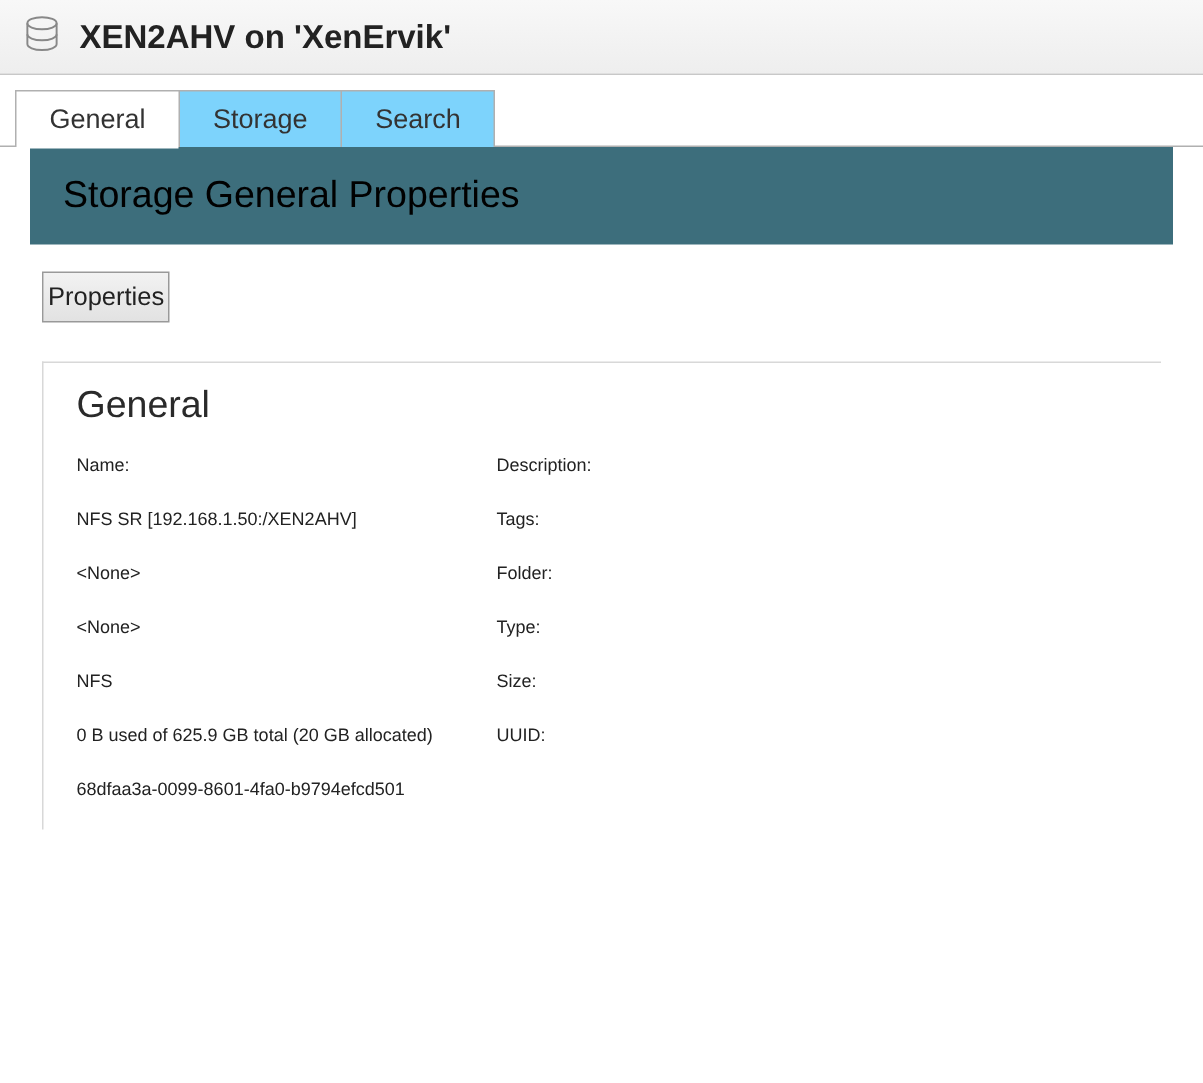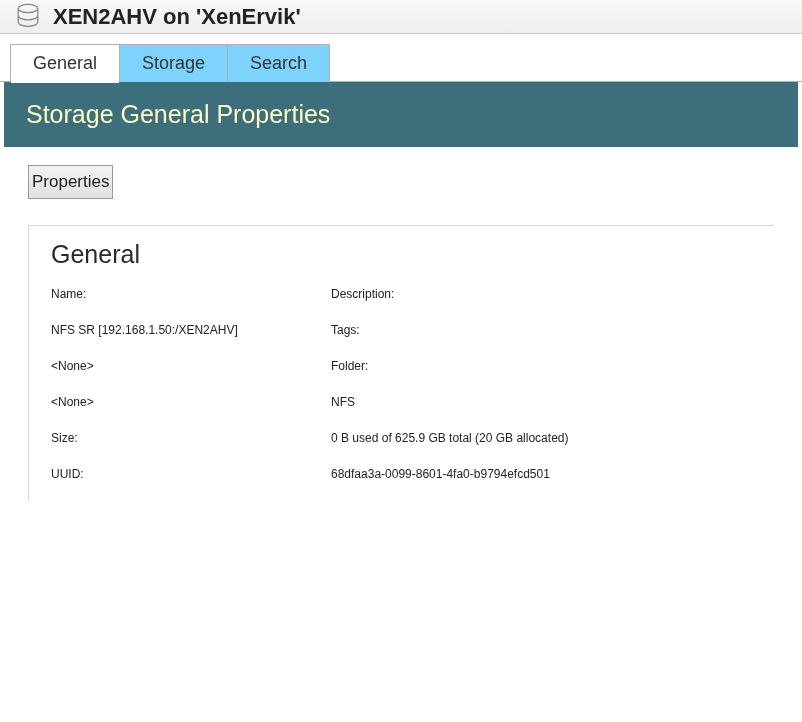--- a/index.html
+++ b/index.html
@@ -17,7 +17,7 @@
     .title-bar {
       display: flex;
       align-items: center;
-      height: 34px;
+      height: 50px;
       padding: 0 15px;
       background: linear-gradient(to bottom, #f8f8f8 0%, #eeeeee 100%);
       border-bottom: 1px solid #c8c8c8;

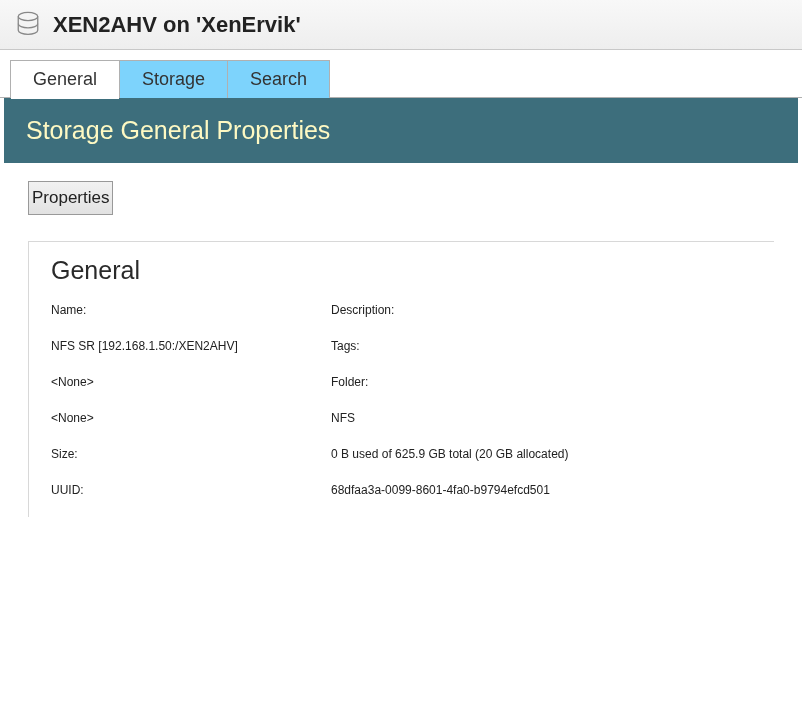--- a/index.html
+++ b/index.html
@@ -75,11 +75,11 @@
     }
     .hero {
       background: #3d6e7c;
-      color: #fef9c3;
+      color: #000000;
       font-size: 25px;
       font-weight: 300;
       padding: 18px 22px;
-      margin: 0 4px;
+      margin: 0 20px;
     }
     .content-area {
       padding: 18px 28px;

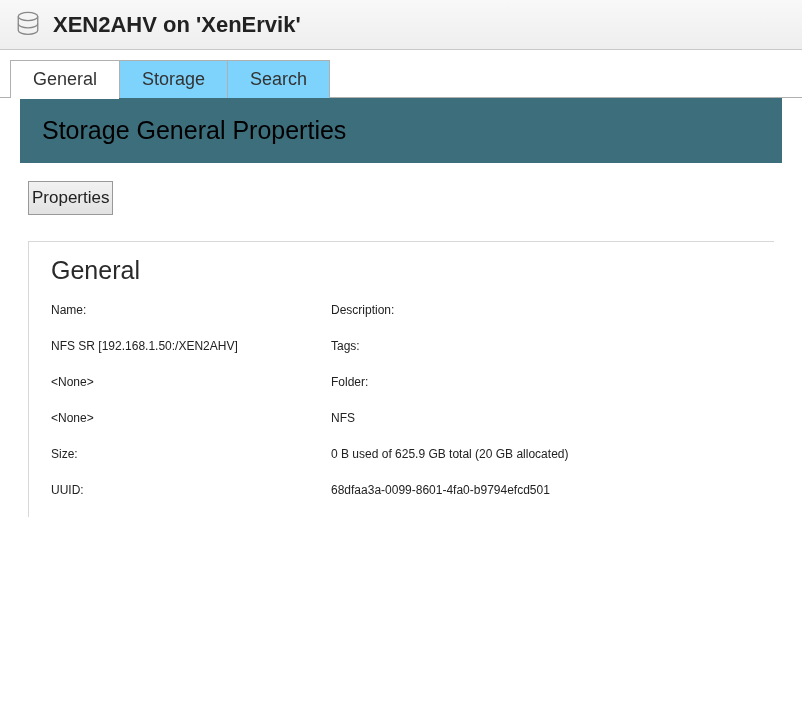--- a/index.html
+++ b/index.html
@@ -166,6 +166,7 @@
       <div class="prop-label">Folder:</div>
       <div class="prop-value">&lt;None&gt;</div>
 
+      <div class="prop-label">Type:</div>
       <div class="prop-value">NFS</div>
 
       <div class="prop-label">Size:</div>

